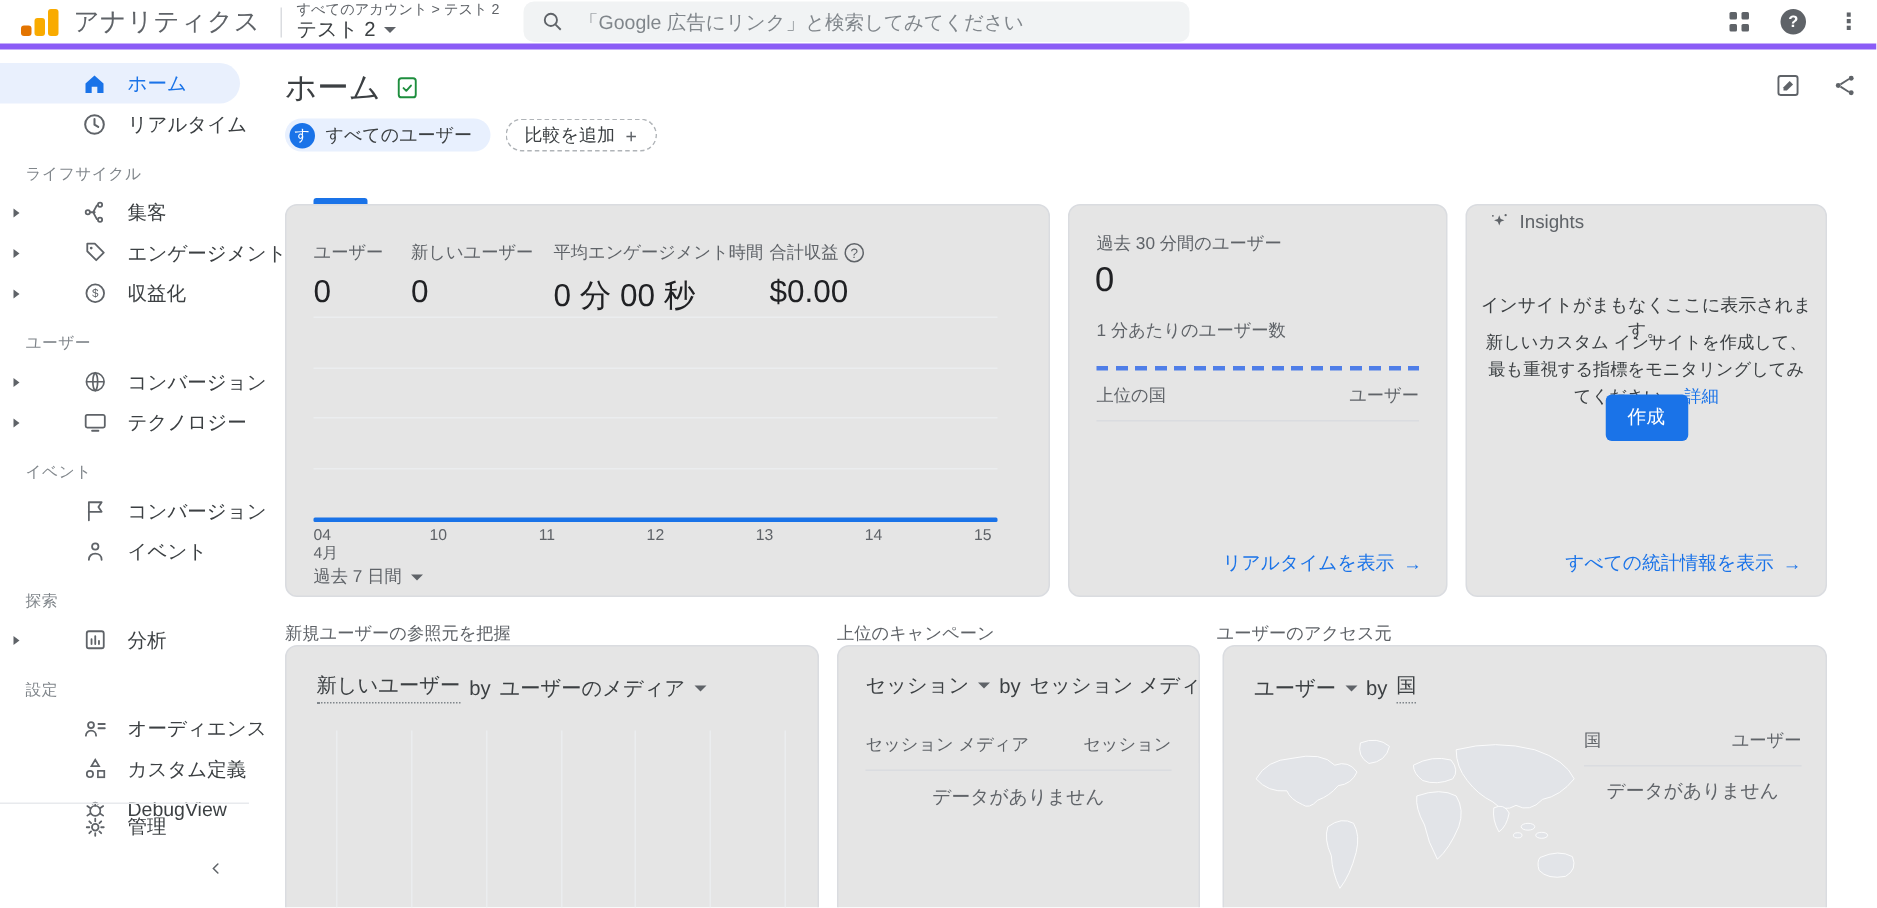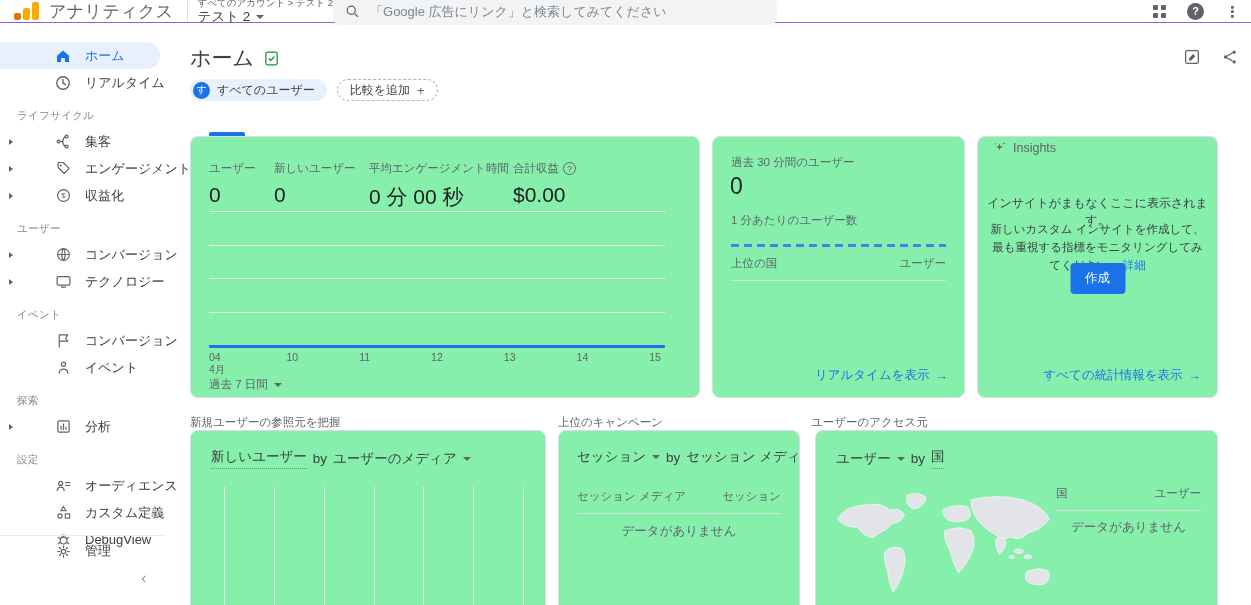--- a/index.html
+++ b/index.html
@@ -13,7 +13,7 @@
   svg{display:block}
 
   
-  .appbar{position:absolute;top:0;left:0;right:0;height:23px;background:#fff;border-bottom:1px solid #8b5cf6;display:flex;align-items:center;z-index:9}
+  .appbar{position:absolute;top:0;left:0;right:0;height:33px;background:#fff;border-bottom:4px solid #8b5cf6;display:flex;align-items:center;z-index:9}
   .ga-logo{display:flex;align-items:flex-end;gap:2px;margin-left:14px;cursor:pointer}
   .lg-dot{width:7px;height:7px;border-radius:2px;background:var(--logo_deep_orange)}
   .lg-mid{width:7px;height:12px;border-radius:2px;background:var(--logo_amber)}

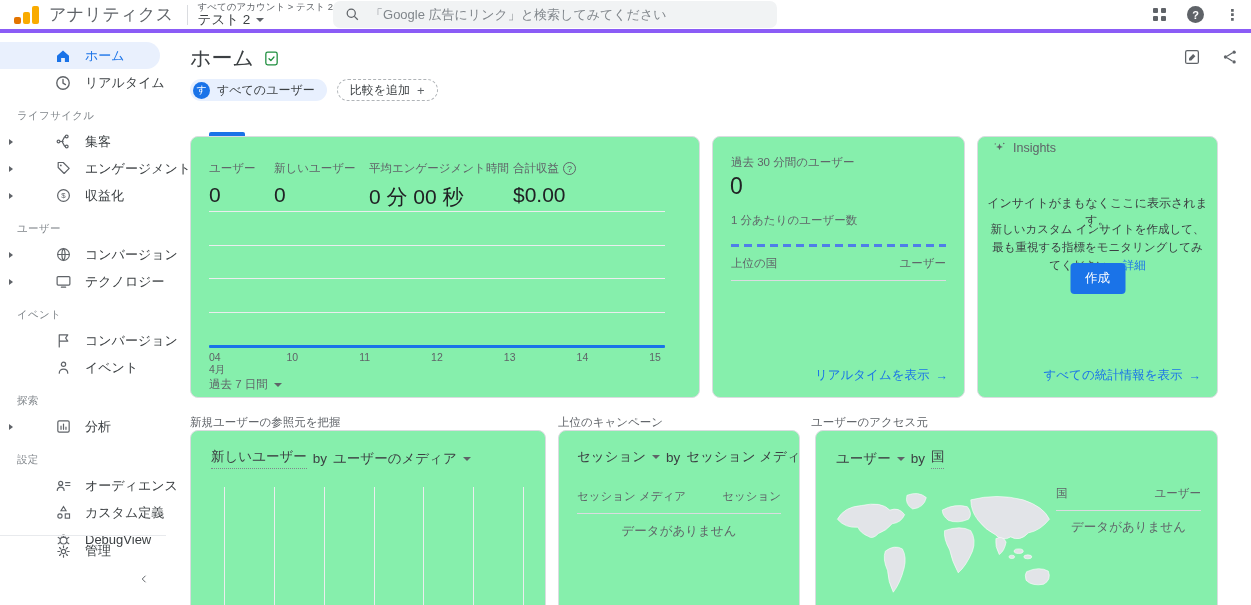--- a/index.html
+++ b/index.html
@@ -24,7 +24,7 @@
   .acct-path{font-size:9.5px;color:var(--text_secondary)}
   .acct-name{font-size:13.5px;color:#3c4043;display:flex;align-items:center;gap:6px}
   .dd{width:0;height:0;border-left:4px solid transparent;border-right:4px solid transparent;border-top:4px solid #5f6368}
-  .searchbox{width:444px;height:27px;background:#f1f3f4;border-radius:7px;display:flex;align-items:center;gap:10px;padding:0 12px}
+  .searchbox{margin-left:16px;width:444px;height:27px;background:#f1f3f4;border-radius:7px;display:flex;align-items:center;gap:10px;padding:0 12px}
   .search-input{flex:1;border:none;outline:none;background:transparent;font-size:13px;color:#3c4043;font-family:inherit}
   .search-input::placeholder{color:#80868b}
   .appbar-right{margin-left:auto;display:flex;align-items:center;gap:21px;margin-right:11px}

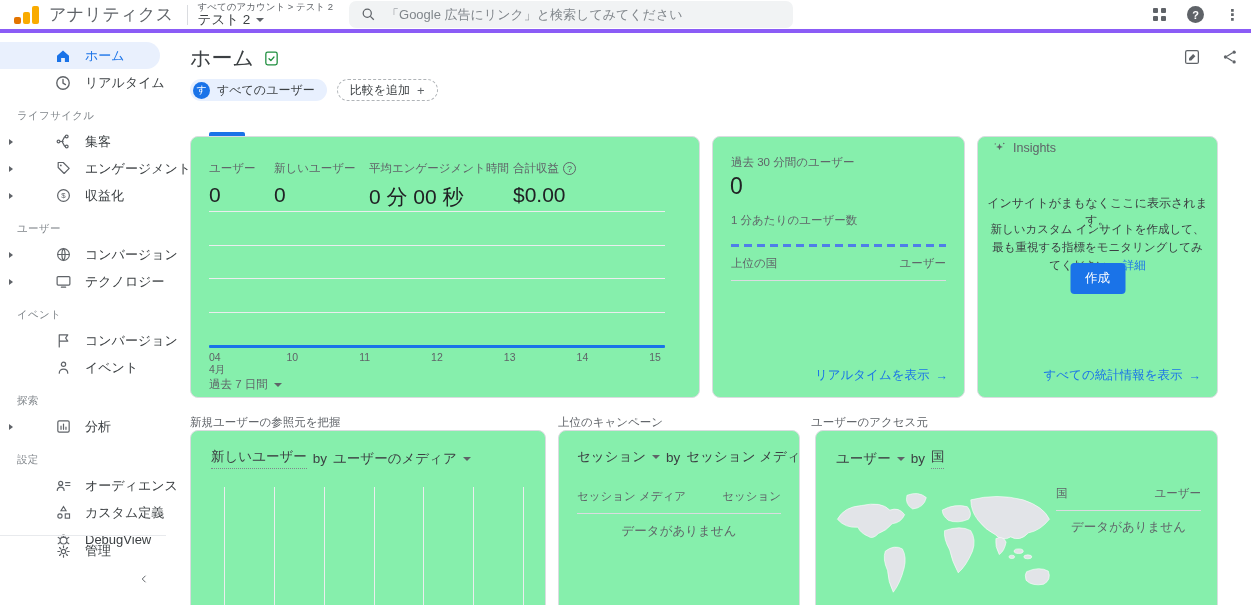--- a/index.html
+++ b/index.html
@@ -59,7 +59,7 @@
   .chip-add{height:22px;border-radius:12px;border:1px dashed #b0b4b8;display:flex;align-items:center;gap:7px;padding:0 12px;font-size:12px;color:#3c4043;cursor:pointer}
   .plus{font-size:13px;color:#5f6368}
 
-  .card{position:absolute;background:#86efac;border:1px solid var(--border);border-radius:8px;overflow:hidden}
+  .card{position:absolute;background:#e5e5e5;border:1px solid var(--border);border-radius:8px;overflow:hidden}
   #card-overview{left:24px;top:103px;width:510px;height:262px;overflow:visible}
   .tab-indicator{position:absolute;top:-5px;left:18px;width:36px;height:4px;border-radius:2px 2px 0 0;background:var(--accent)}
   .metric{position:absolute;top:24px}

